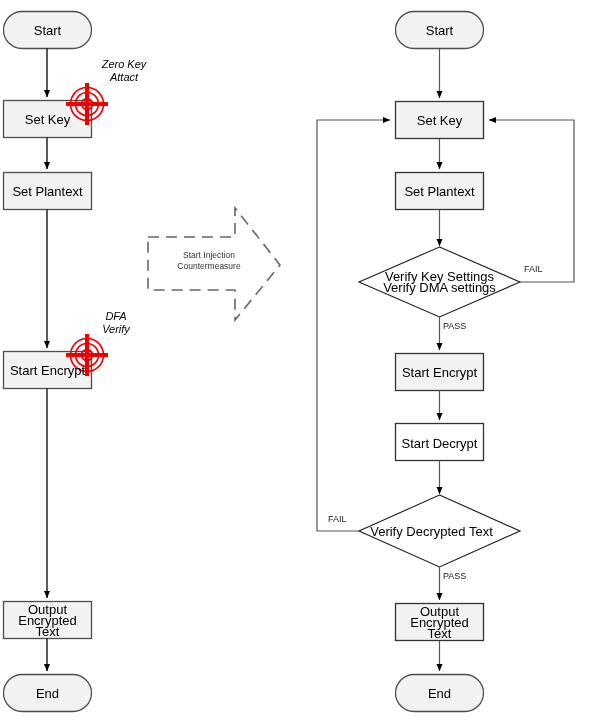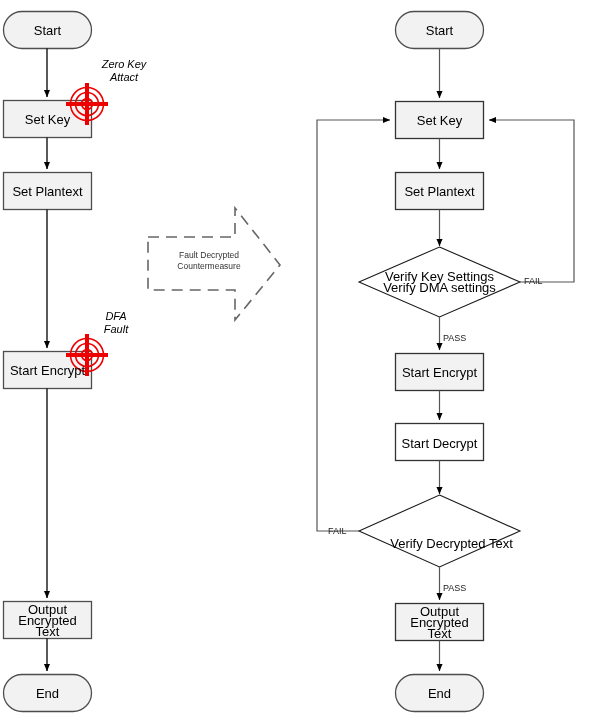--- a/index.html
+++ b/index.html
@@ -169,7 +169,7 @@
 <div class="attack-label" style="left:87px; top:310px; width:58px;">DFA
 Fault</div>
 
-<div class="arrow-label" style="left:153px; top:250px; width:112px;">Fault Decrypted
+<div class="arrow-label" style="left:153px; top:250px; width:112px;">Start Injection
 Countermeasure</div>
 
 <div class="node-label" style="left:395px; top:11px; width:89px; height:38px;">Start</div>

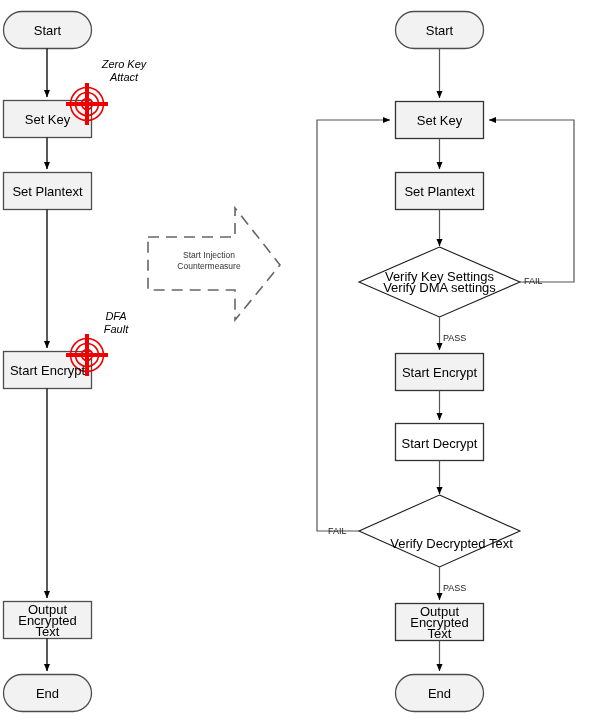--- a/index.html
+++ b/index.html
@@ -40,7 +40,6 @@
     font-size: 9px;
     color: #222222;
     white-space: nowrap;
-    margin-top: 12px;
   }
   .attack-label {
     position: absolute;

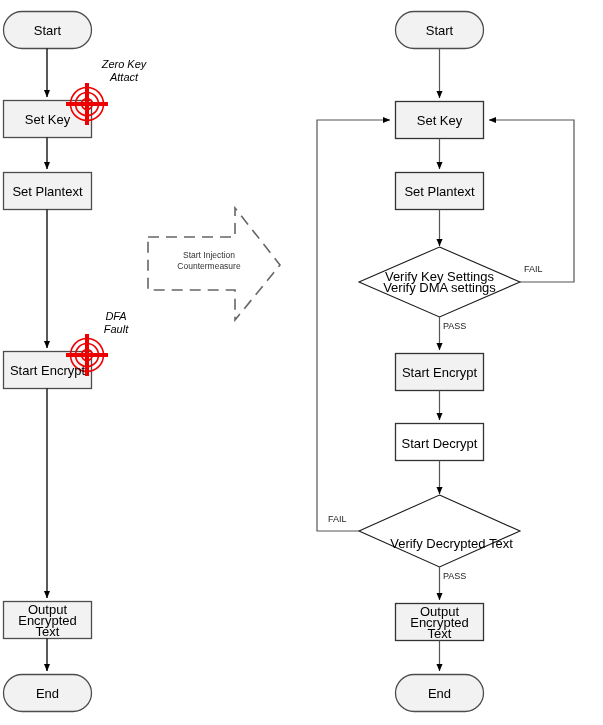--- a/index.html
+++ b/index.html
@@ -166,7 +166,7 @@
 <div class="attack-label" style="left:87px; top:58px; width:74px;">Zero Key
 Attact</div>
 <div class="attack-label" style="left:87px; top:310px; width:58px;">DFA
-Fault</div>
+Verify</div>
 
 <div class="arrow-label" style="left:153px; top:250px; width:112px;">Start Injection
 Countermeasure</div>

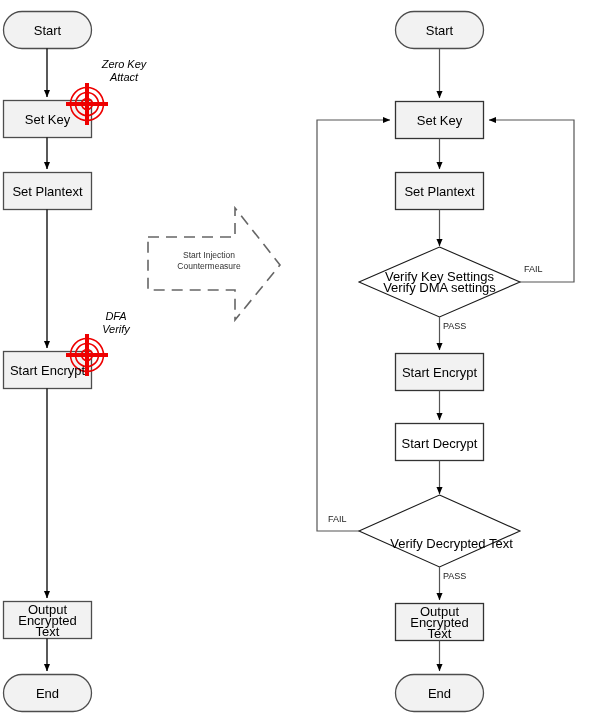--- a/index.html
+++ b/index.html
@@ -178,7 +178,7 @@
 Verify DMA settings</div>
 <div class="node-label" style="left:395px; top:353px; width:89px; height:38px;">Start Encrypt</div>
 <div class="node-label" style="left:395px; top:423px; width:89px; height:40px;">Start Decrypt</div>
-<div class="node-label" style="left:380px; top:521px; width:143px; height:20px;margin-top:12px;">Verify Decrypted Text</div>
+<div class="node-label" style="left:360px; top:521px; width:143px; height:20px;">Verify Decrypted Text</div>
 <div class="node-label" style="left:395px; top:603px; width:89px; height:38px;">Output Encrypted
 Text</div>
 <div class="node-label" style="left:395px; top:674px; width:89px; height:38px;">End</div>

